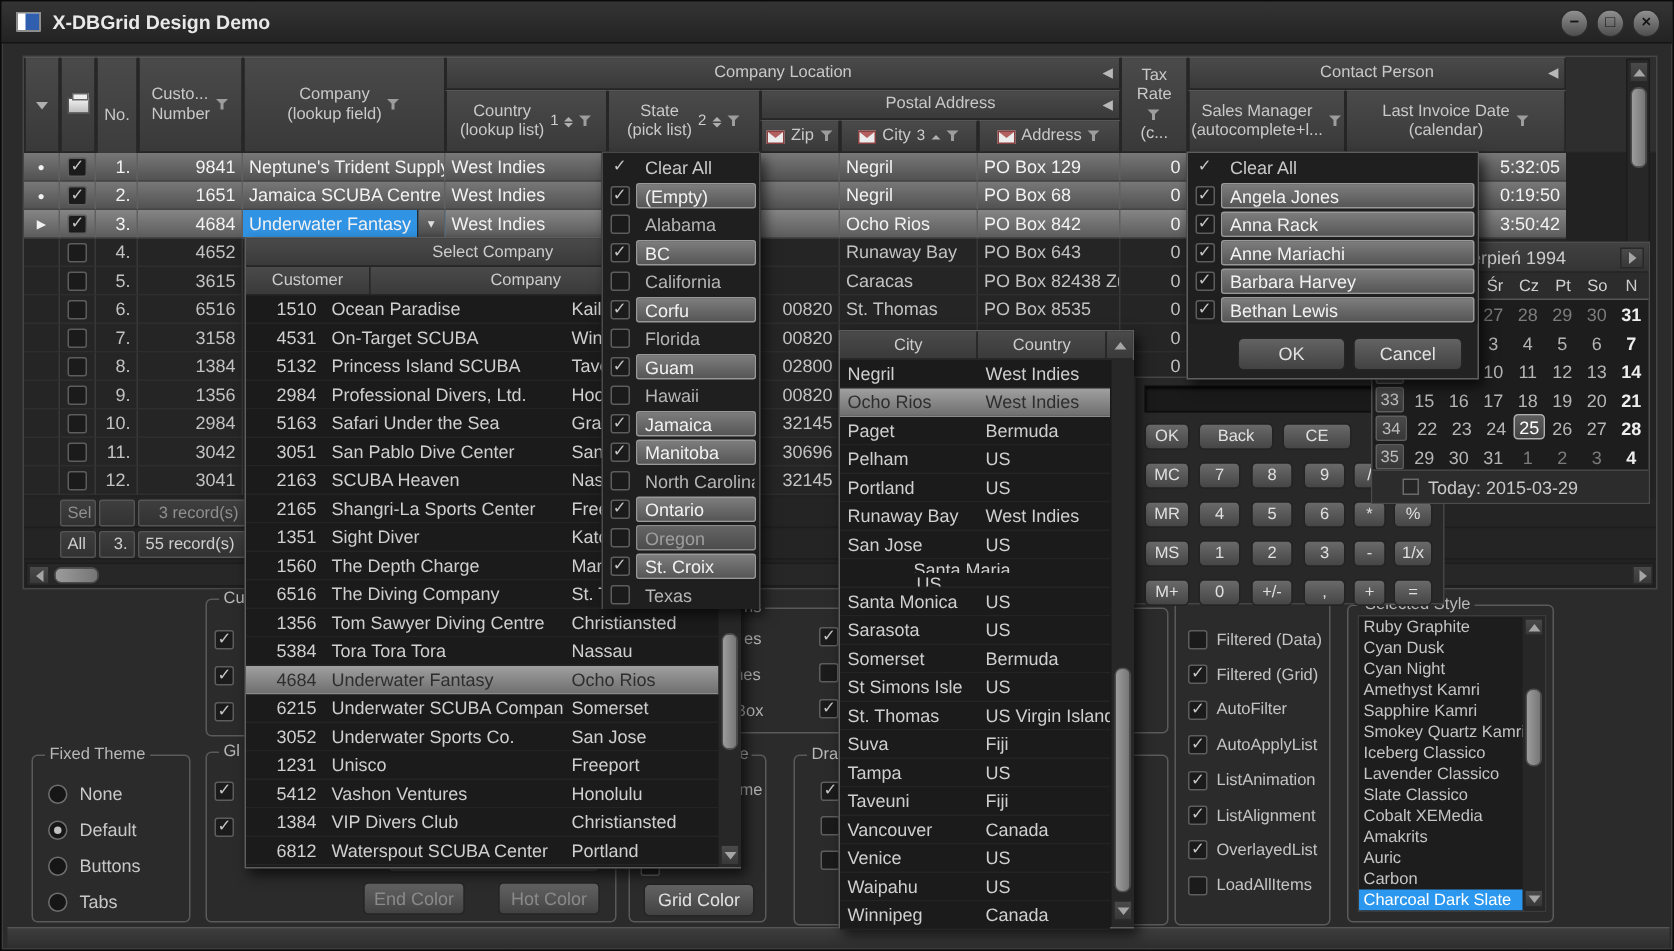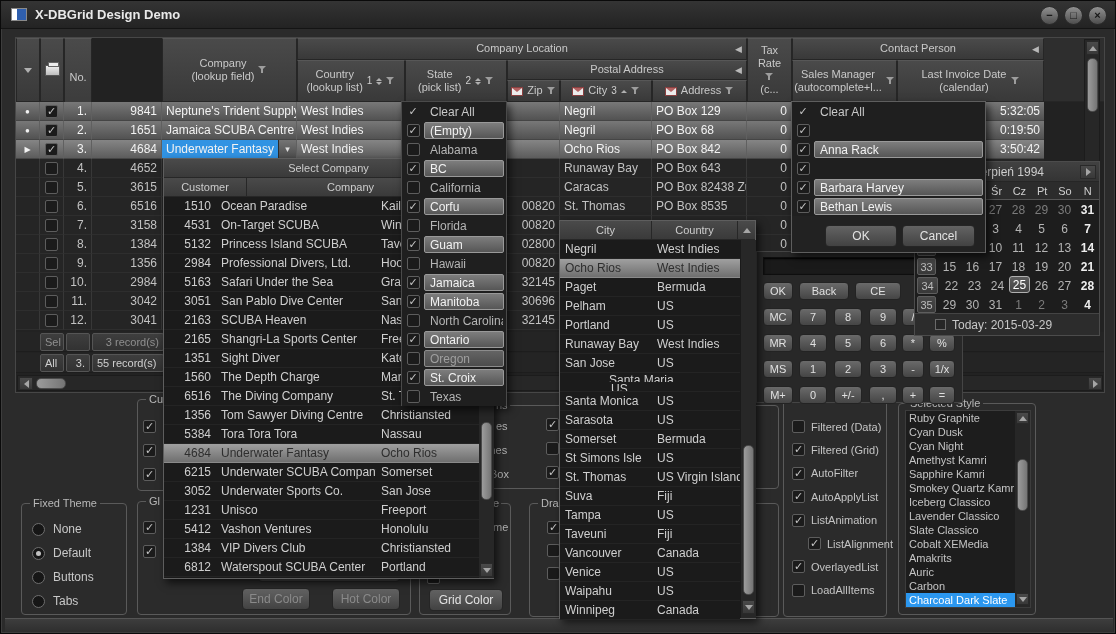--- a/index.html
+++ b/index.html
@@ -152,6 +152,12 @@
     <div class="gh" style="left:48px;top:0;width:28px;height:80px;">
         <span>No.</span>
       </div>
+    <div class="gh" style="left:76px;top:0;width:70px;height:64px;">
+      <div class="hrow">
+          <span style="text-align:left;"><span>Custo...</span><br><span>Number</span></span>
+          <span class="fn"></span>
+        </div>
+    </div>
     <div class="gh" style="left:146px;top:0;width:135px;height:64px;">
       <div class="hrow">
           <span><span>Company</span><br><span>(lookup field)</span></span>

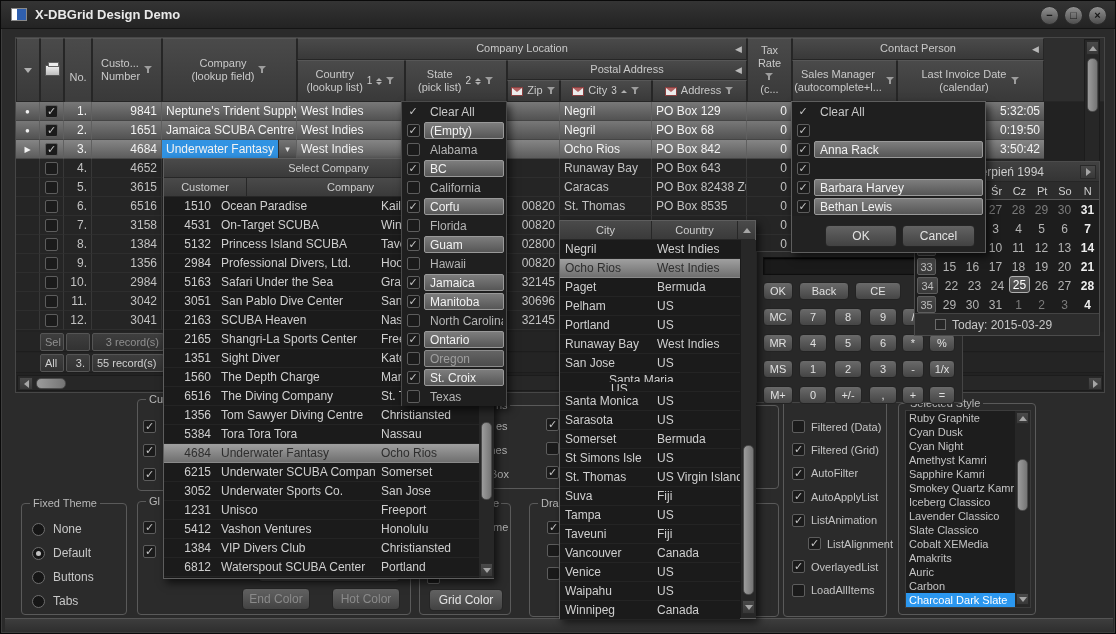--- a/index.html
+++ b/index.html
@@ -1116,6 +1116,7 @@
           <span class="cbz">
             <span class="cb" data-checked="true"></span>
           </span>
+          <span class="bar" data-checked="true">Angela Jones</span>
         </div>
         <div class="prow">
           <span class="cbz">

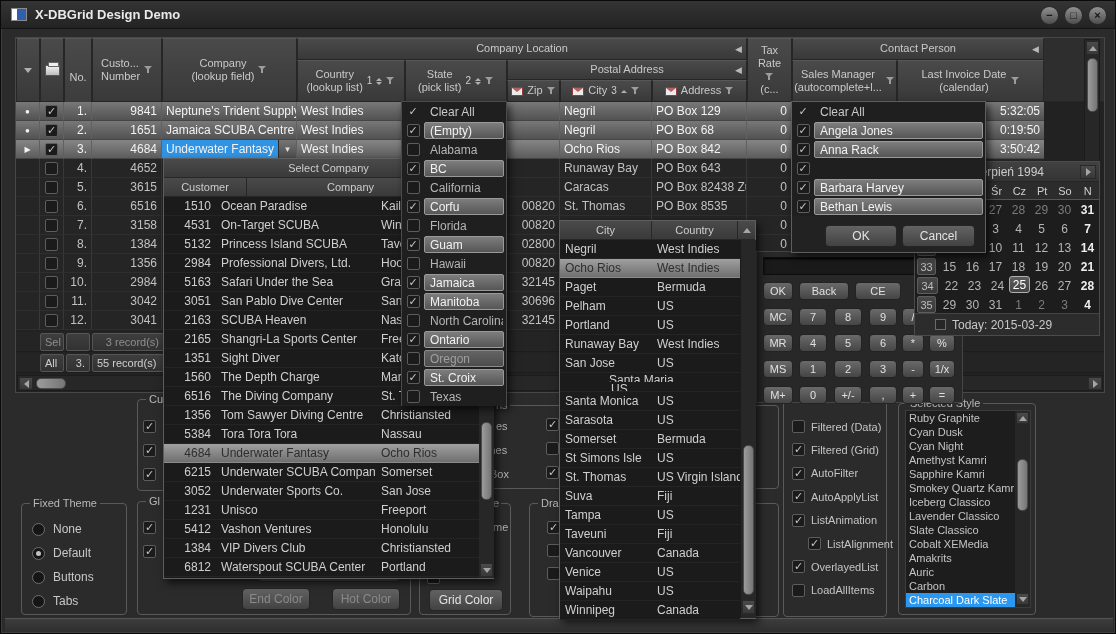--- a/index.html
+++ b/index.html
@@ -1128,6 +1128,7 @@
           <span class="cbz">
             <span class="cb" data-checked="true"></span>
           </span>
+          <span class="bar" data-checked="true">Anne Mariachi</span>
         </div>
         <div class="prow">
           <span class="cbz">

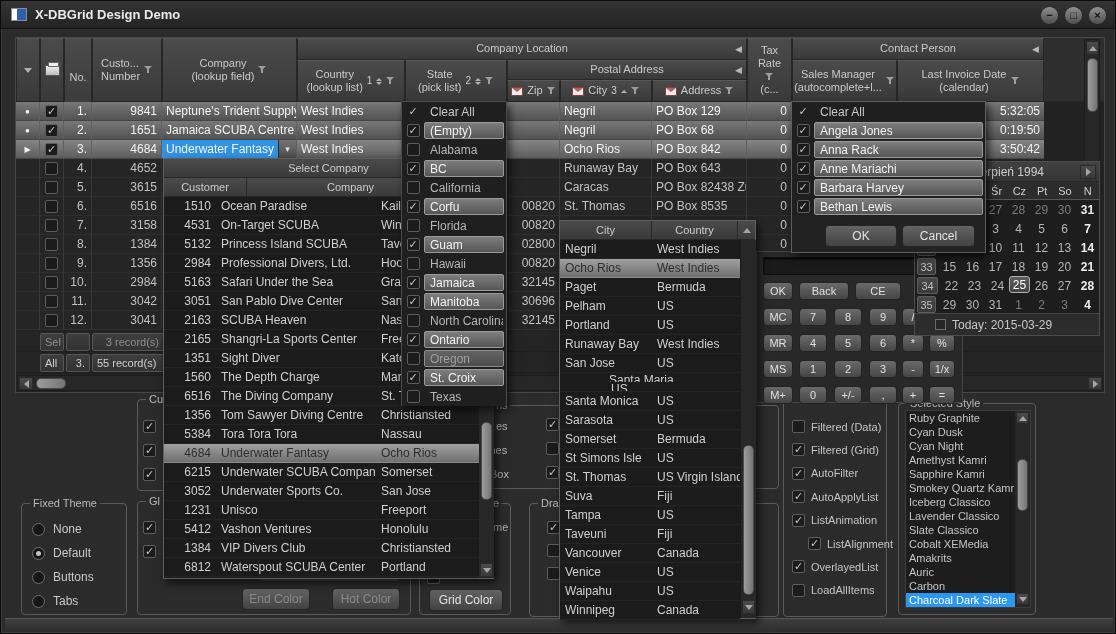--- a/index.html
+++ b/index.html
@@ -582,7 +582,7 @@
             <span class="cb" data-checked="true"></span>
             <span>ListAnimation</span>
           </div>
-          <div class="fitem fci" style="top: 137px; margin-left: 16px;">
+          <div class="fitem fci" style="top: 137px;">
             <span class="cb" data-checked="true"></span>
             <span>ListAlignment</span>
           </div>

